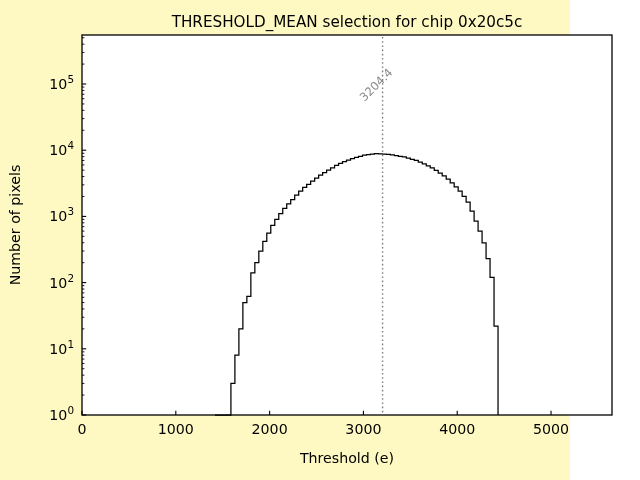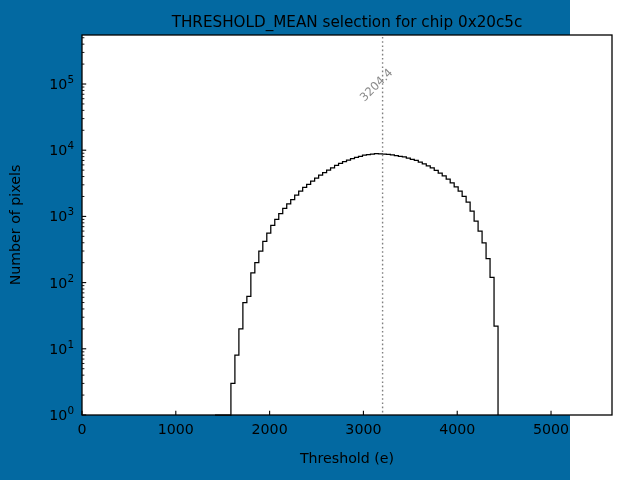--- a/index.html
+++ b/index.html
@@ -17,7 +17,7 @@
     position: relative;
     width: 570px;
     height: 480px;
-    background: #0369a1;
+    background: #fef9c3;
   }
   #chart-svg {
     position: absolute;

